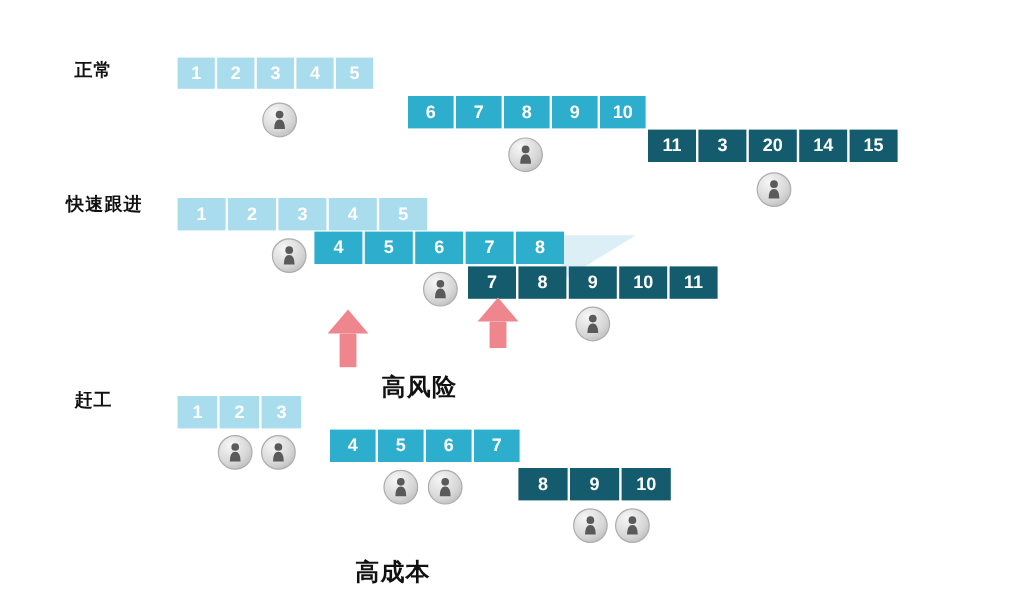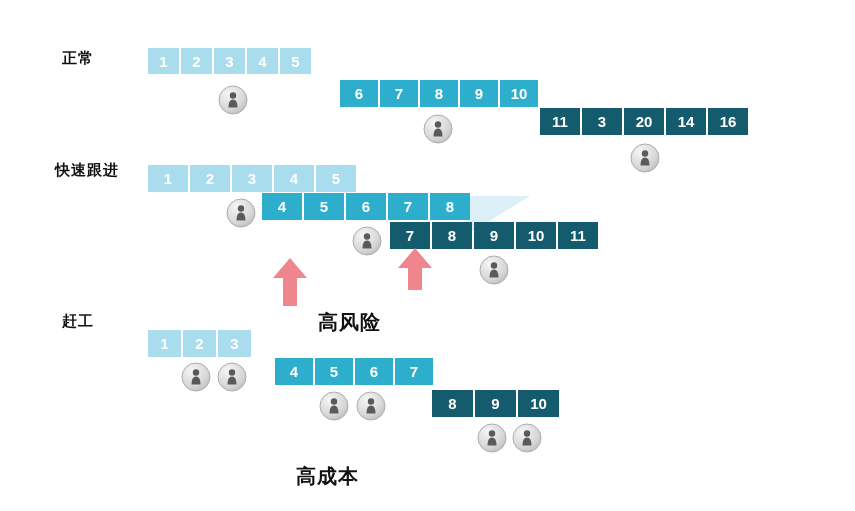--- a/index.html
+++ b/index.html
@@ -93,7 +93,7 @@
     <span class="cell">3</span>
     <span class="cell">20</span>
     <span class="cell">14</span>
-    <span class="cell">16</span>
+    <span class="cell">15</span>
   </div>
 
   <div class="worker" style="left:218px;top:85px">

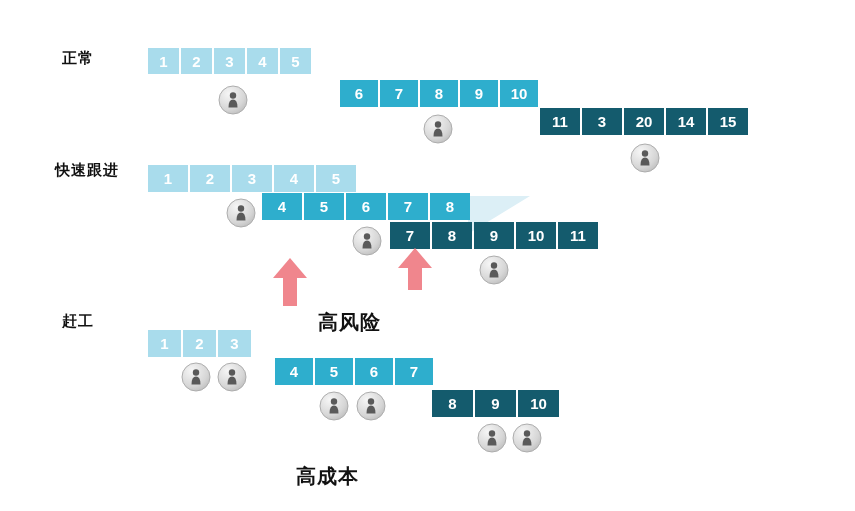--- a/index.html
+++ b/index.html
@@ -179,7 +179,7 @@
 
   <div class="annotation" style="left:318px;top:283px">高风险</div>
 
-  <div class="row-label" style="left:62px;top:312px">赶工</div>
+  <div class="row-label" style="left:62px;top:324px">赶工</div>
 
   <div class="bar light" style="left:148px;top:330px;--cw:33px;--ch:27px">
     <span class="cell">1</span>

